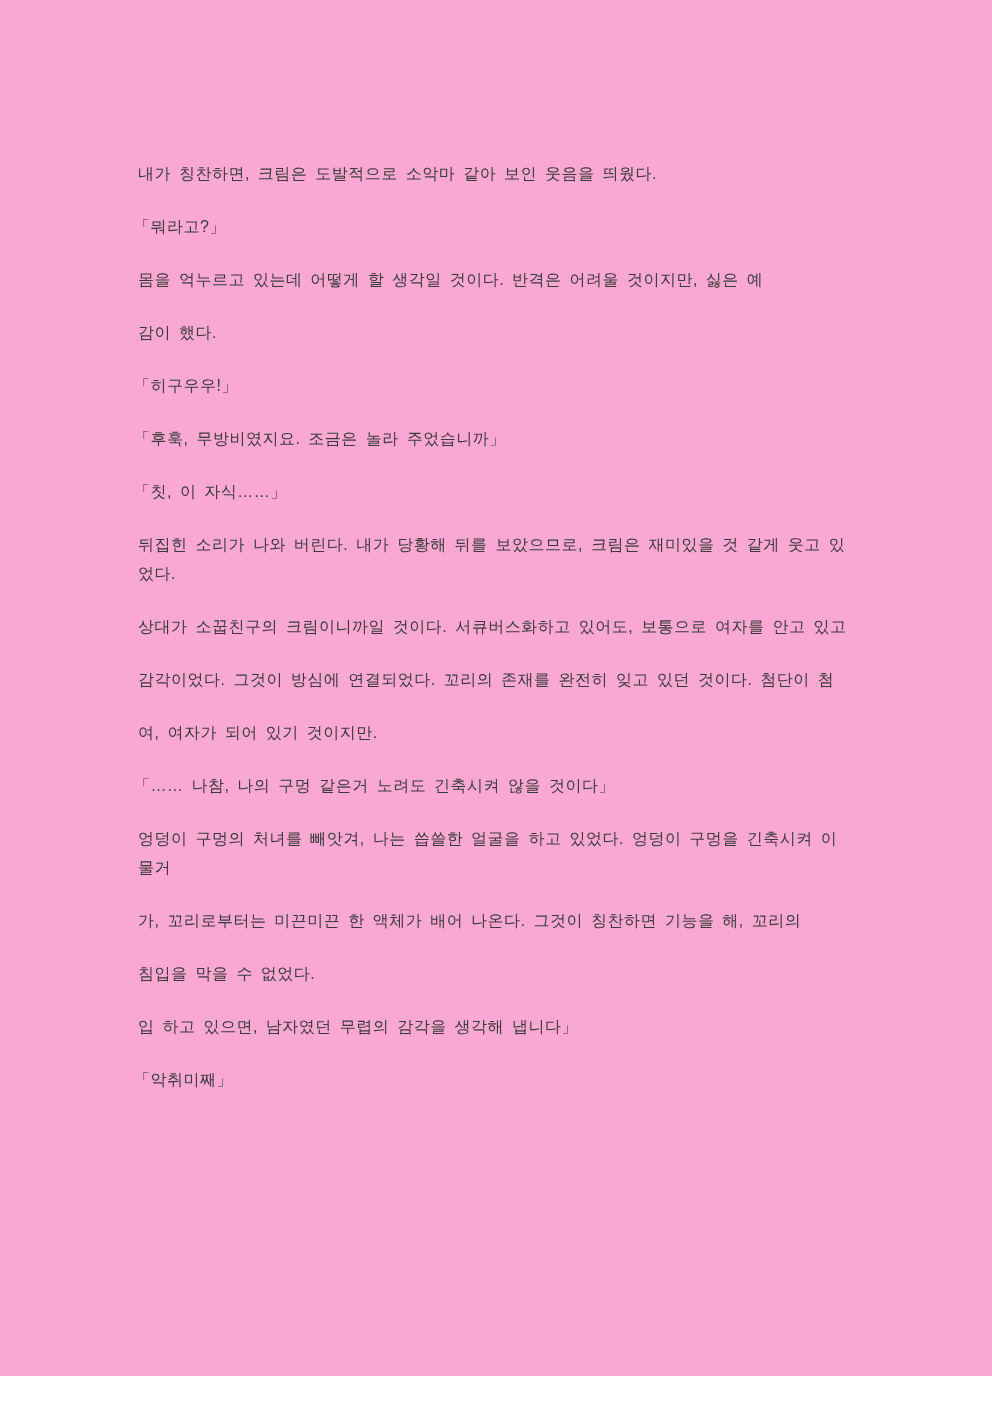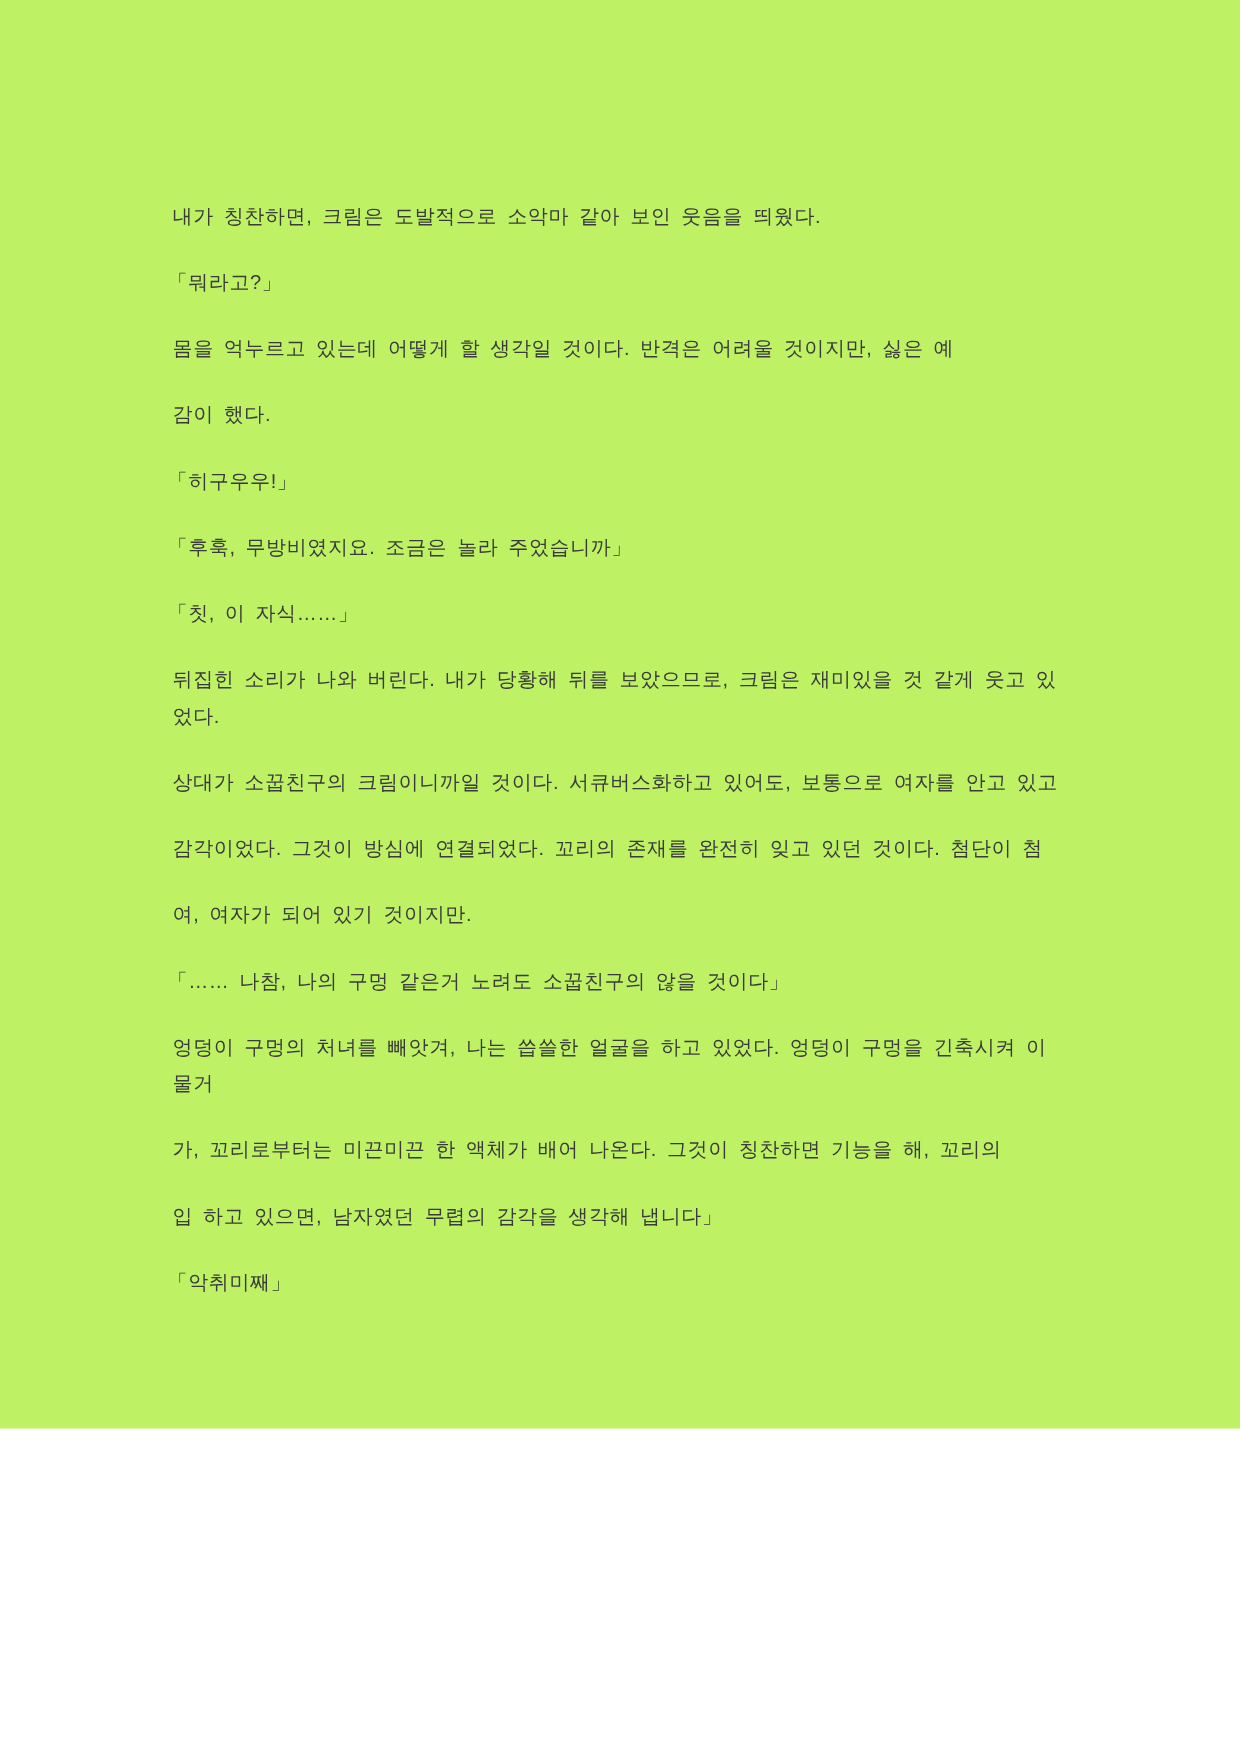--- a/index.html
+++ b/index.html
@@ -10,8 +10,8 @@
   .page {
     position: relative;
     width: 992px;
-    height: 1143px;
-    background: #bef264;
+    height: 1376px;
+    background: #f9a8d4;
     overflow: hidden;
     font-family: "Liberation Sans", "DejaVu Sans", sans-serif;
   }

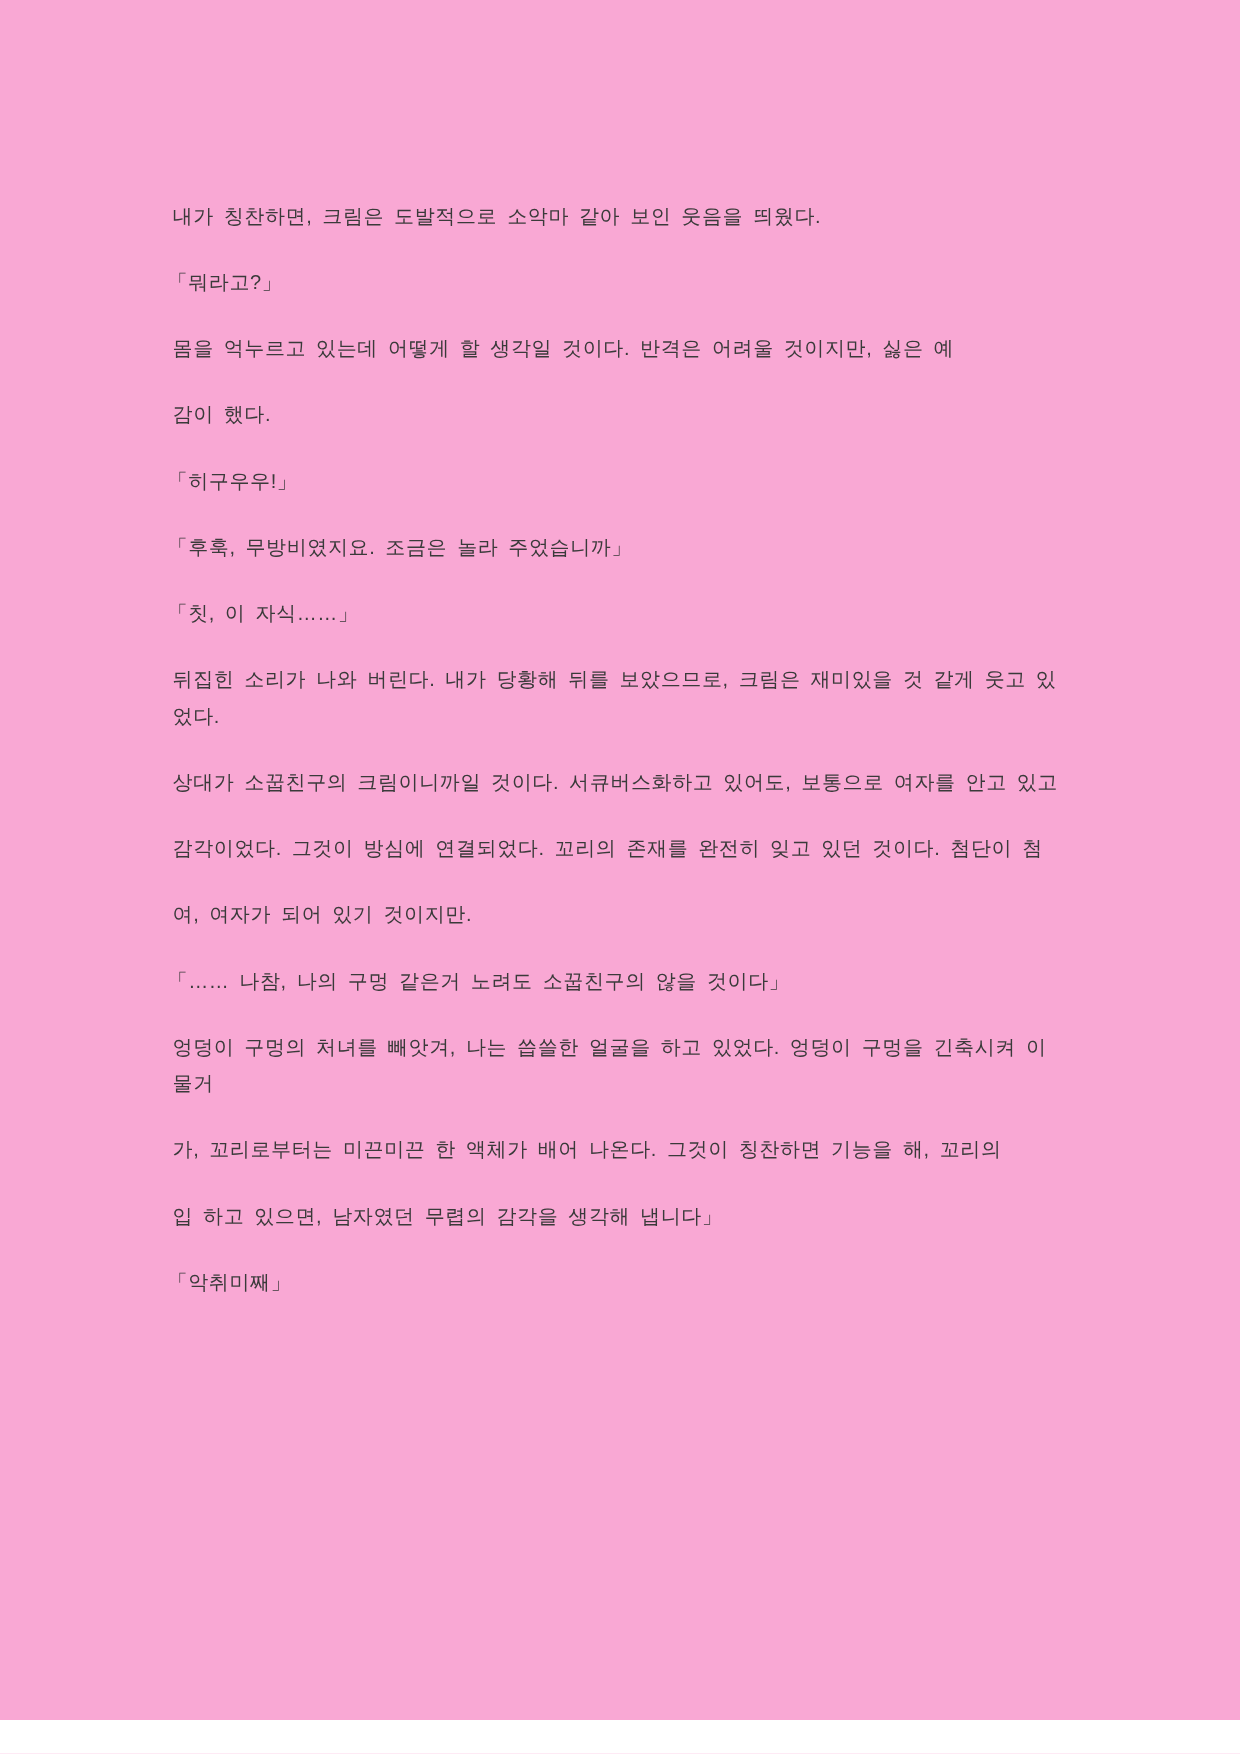--- a/index.html
+++ b/index.html
@@ -57,7 +57,7 @@
       <div class="line indent">상대가 소꿉친구의 크림이니까일 것이다. 서큐버스화하고 있어도, 보통으로 여자를 안고 있고</div>
       <div class="line indent">감각이었다. 그것이 방심에 연결되었다. 꼬리의 존재를 완전히 잊고 있던 것이다. 첨단이 첨</div>
       <div class="line indent">여, 여자가 되어 있기 것이지만.</div>
-      <div class="line">「…… 나참, 나의 구멍 같은거 노려도 소꿉친구의 않을 것이다」</div>
+      <div class="line">「…… 나참, 나의 구멍 같은거 노려도 긴축시켜 않을 것이다」</div>
       <div class="line indent">엉덩이 구멍의 처녀를 빼앗겨, 나는 씁쓸한 얼굴을 하고 있었다. 엉덩이 구멍을 긴축시켜 이</div>
       <div class="line tight indent">물거</div>
       <div class="line indent">가, 꼬리로부터는 미끈미끈 한 액체가 배어 나온다. 그것이 칭찬하면 기능을 해, 꼬리의</div>

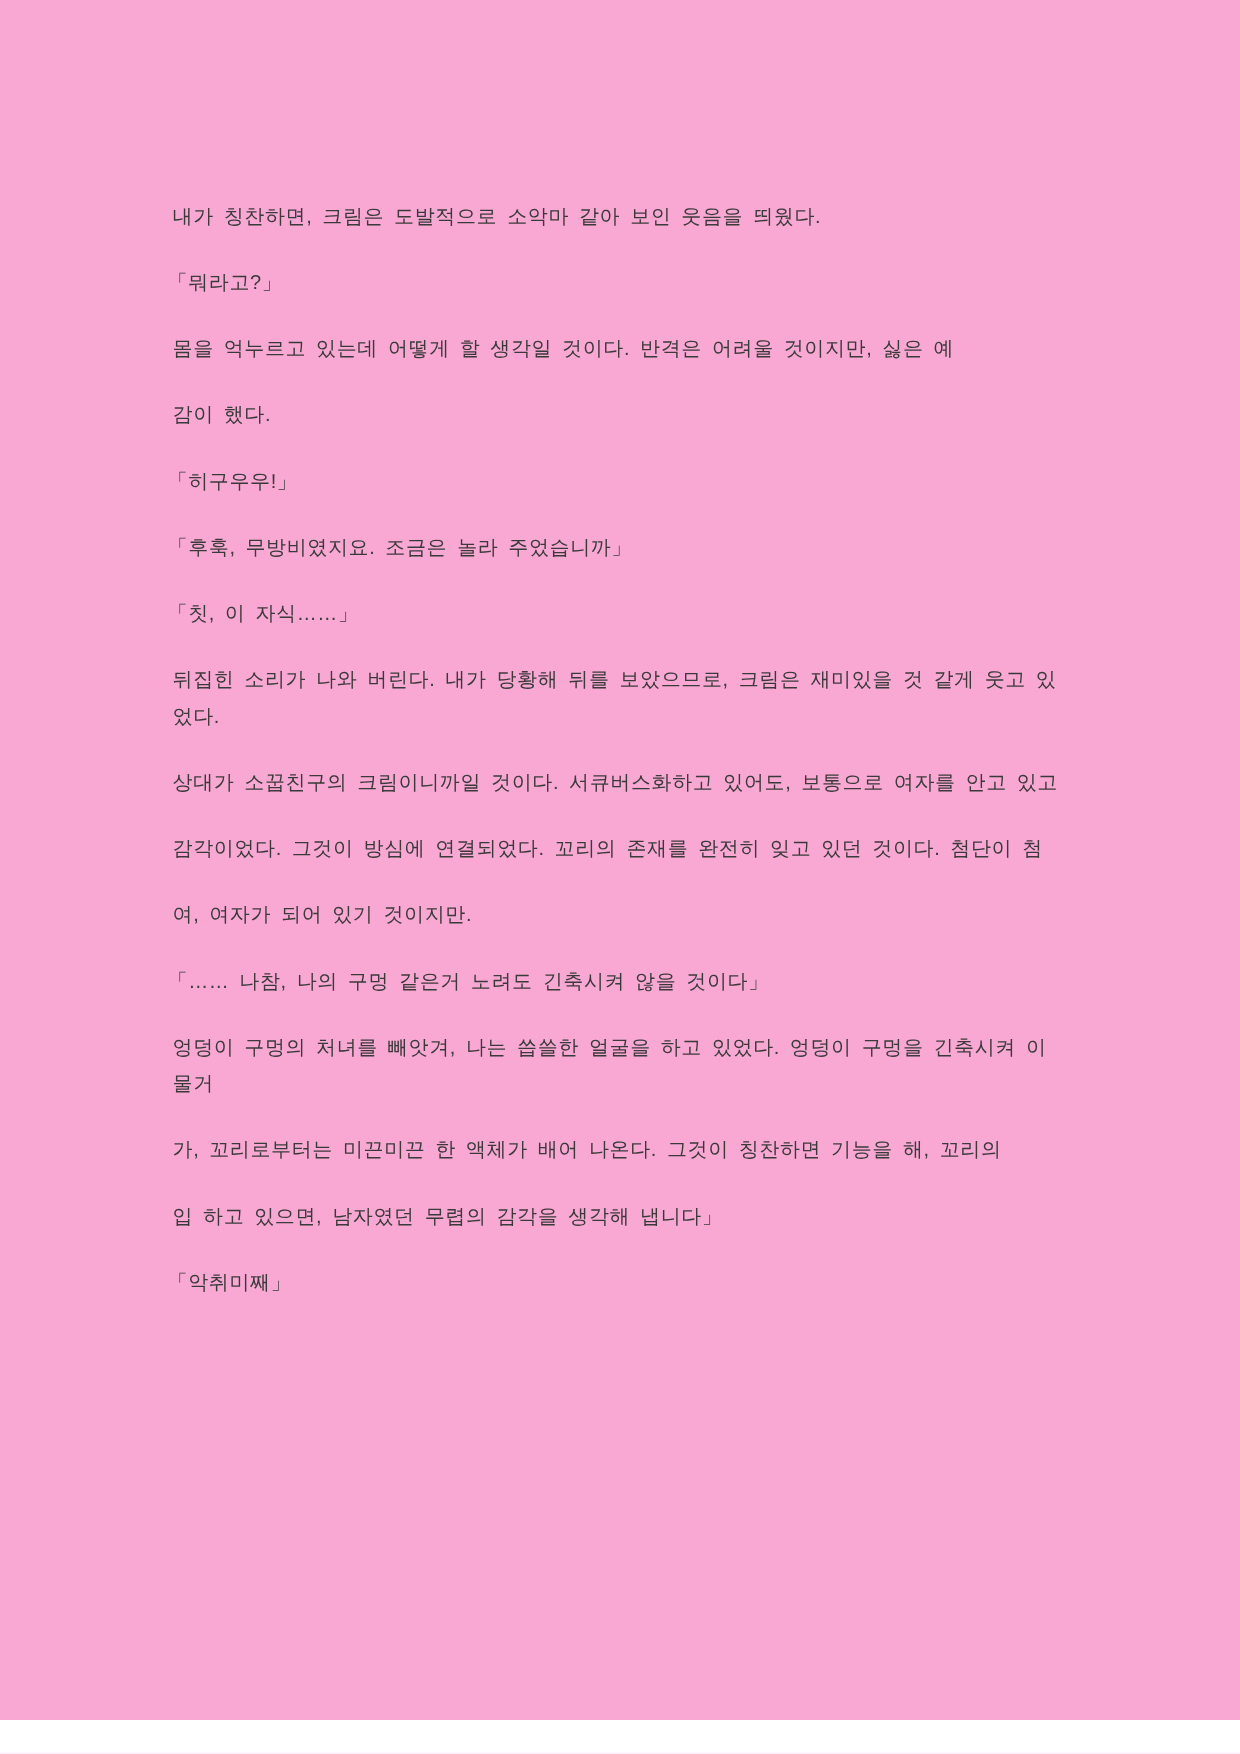--- a/index.html
+++ b/index.html
@@ -61,6 +61,7 @@
       <div class="line indent">엉덩이 구멍의 처녀를 빼앗겨, 나는 씁쓸한 얼굴을 하고 있었다. 엉덩이 구멍을 긴축시켜 이</div>
       <div class="line tight indent">물거</div>
       <div class="line indent">가, 꼬리로부터는 미끈미끈 한 액체가 배어 나온다. 그것이 칭찬하면 기능을 해, 꼬리의</div>
+      <div class="line indent">침입을 막을 수 없었다.</div>
       <div class="line indent">입 하고 있으면, 남자였던 무렵의 감각을 생각해 냅니다」</div>
       <div class="line">「악취미째」</div>
     </div>

